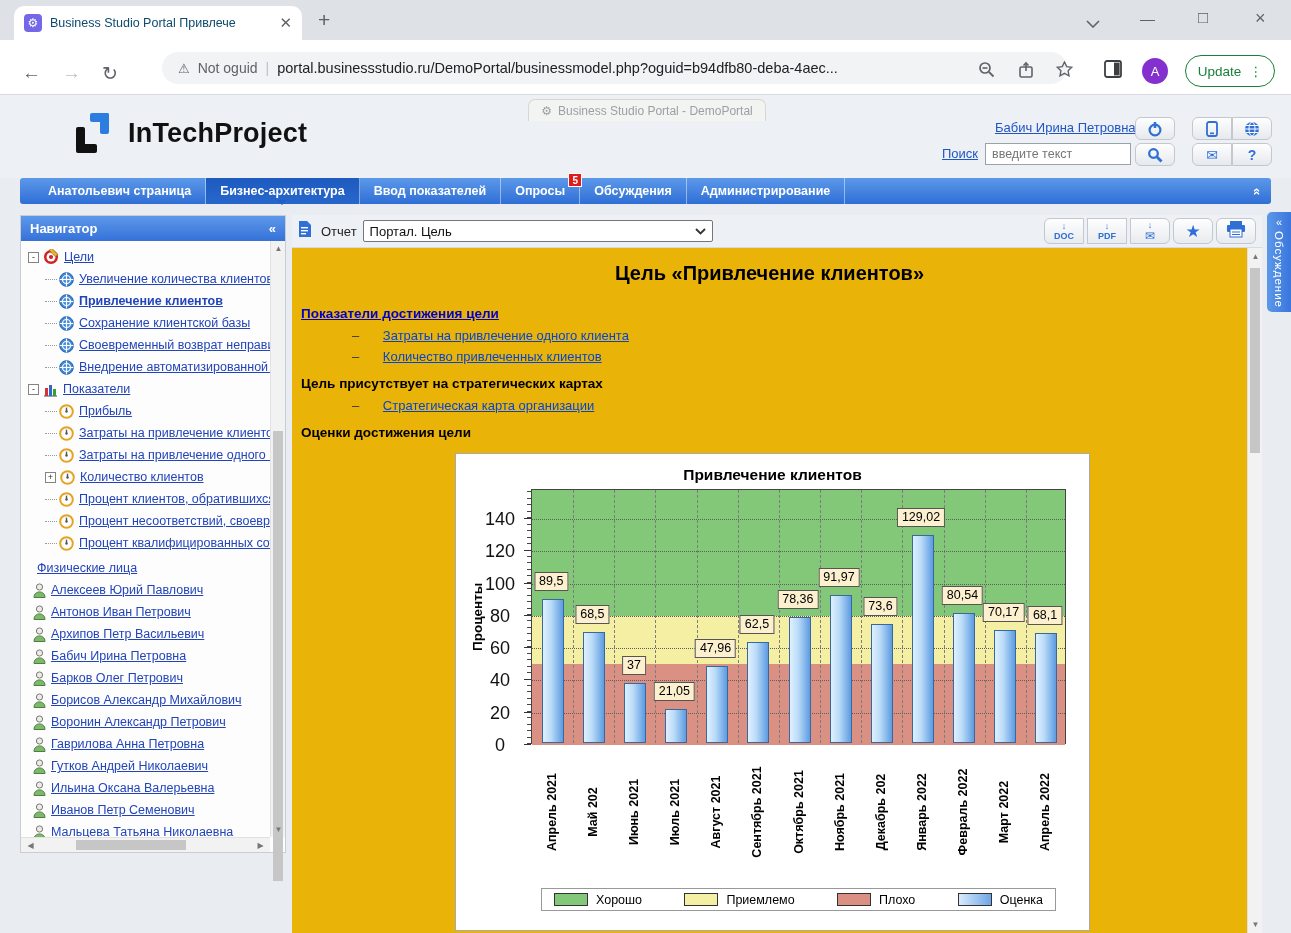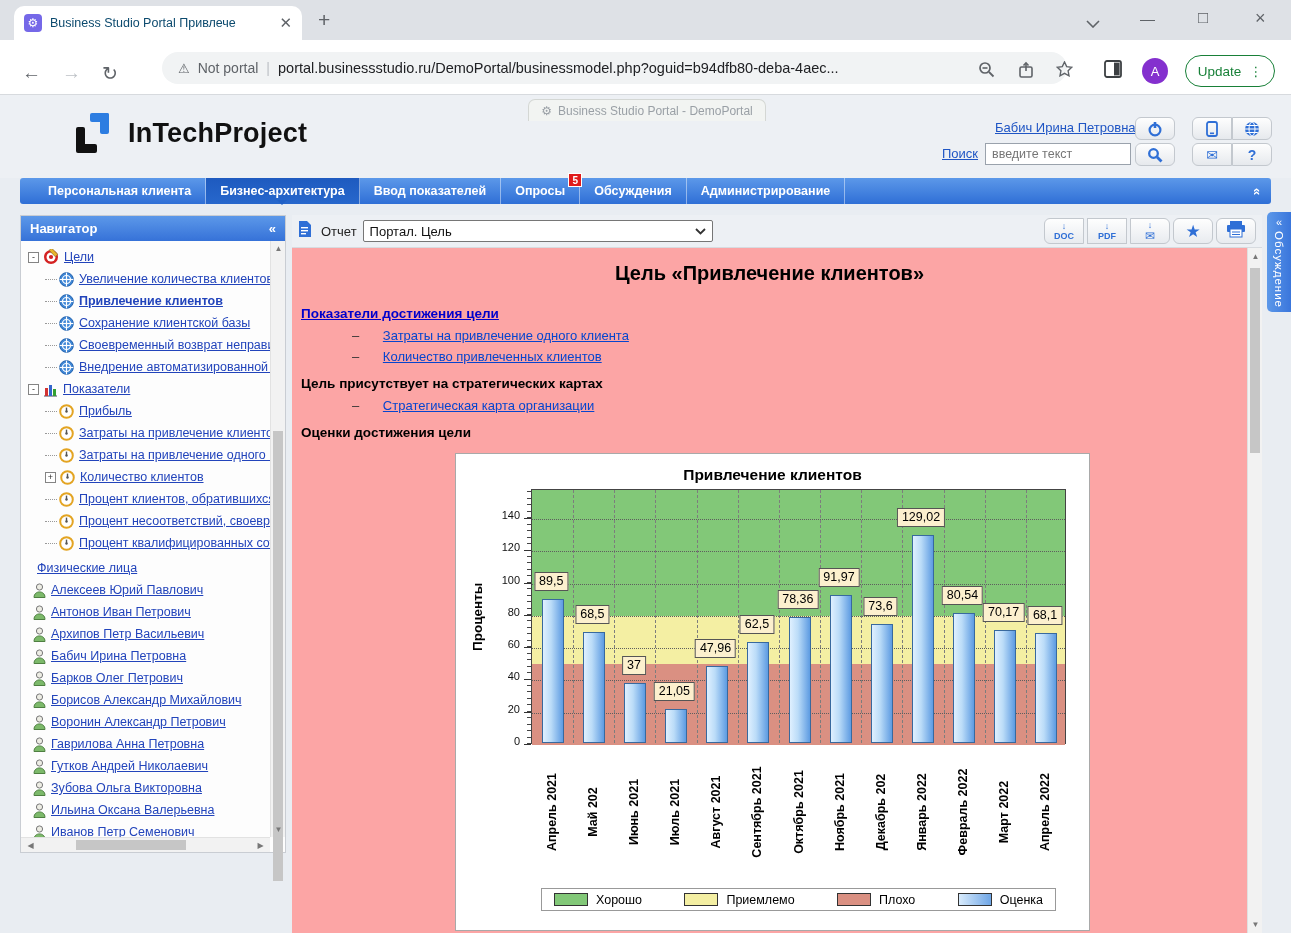--- a/index.html
+++ b/index.html
@@ -163,7 +163,7 @@
   <span class="navbtn" style="left:102px;">↻</span>
   <div class="urlbar">
     <span style="font-size:13px;">⚠</span>
-    <span>Not portal</span>
+    <span>Not oguid</span>
     <span class="url-sep">|</span>
     <span class="url-text">portal.businessstudio.ru/DemoPortal/businessmodel.php?oguid=b94dfb80-deba-4aec...</span>
   </div>

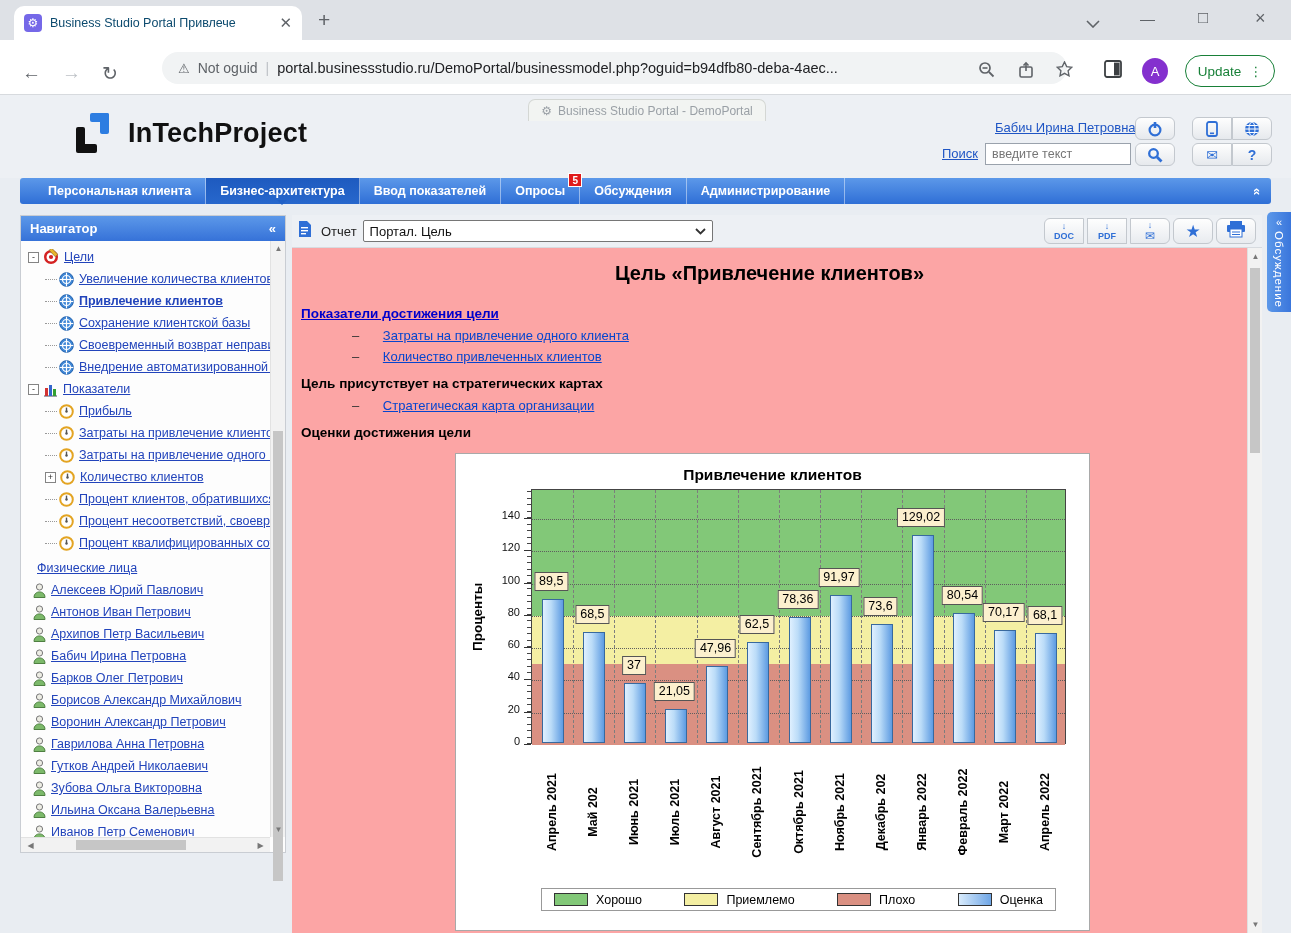--- a/index.html
+++ b/index.html
@@ -253,7 +253,7 @@
   <div class="navbar">
     <div style="display:flex;" id="nav-tabs">
         <div class="nav-tab">
-          <span>Персональная клиента</span>
+          <span>Анатольевич страница</span>
         </div>
         <div class="nav-tab active">
           <span>Бизнес-архитектура</span>

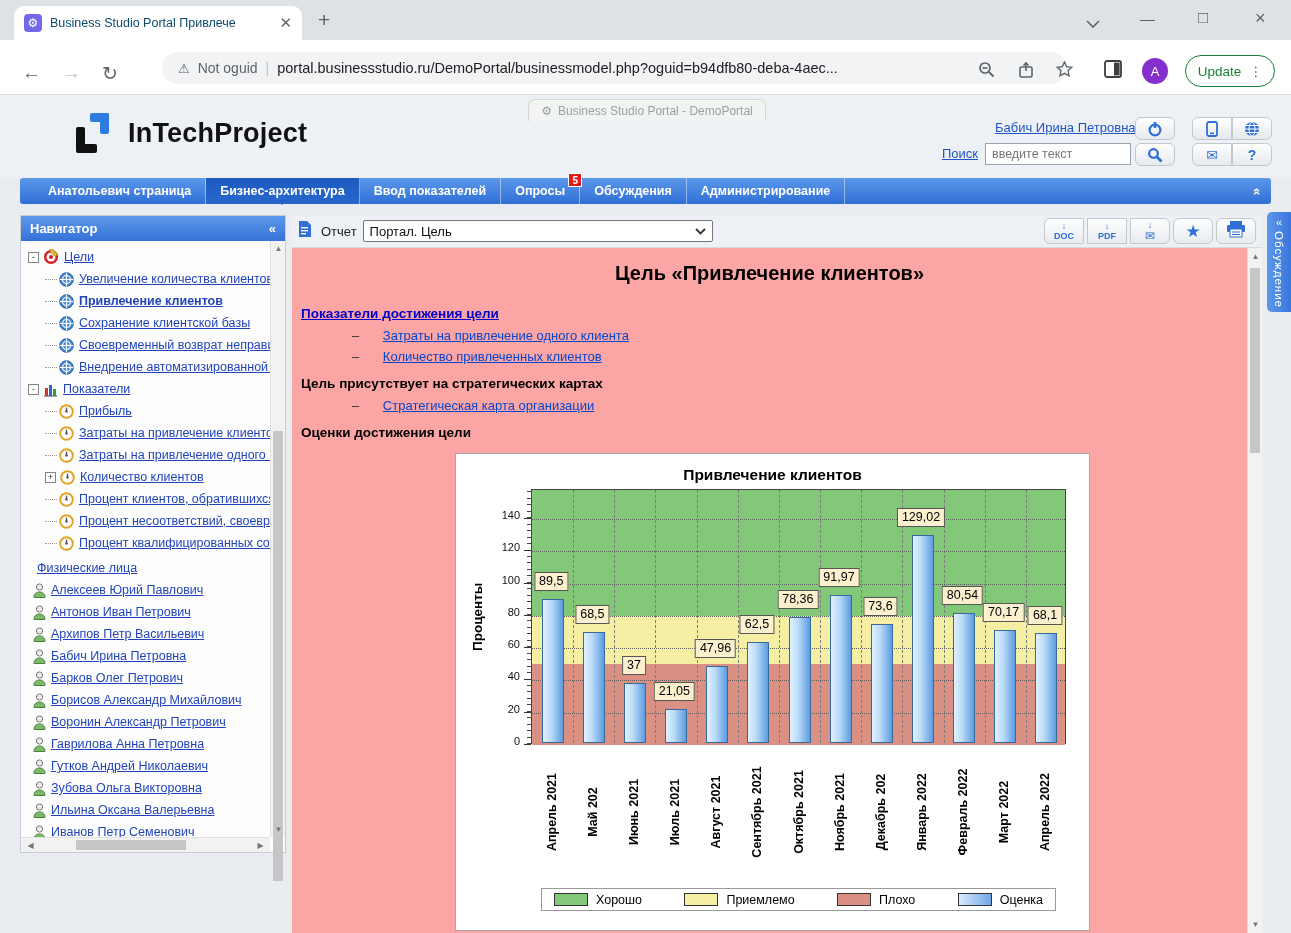--- a/index.html
+++ b/index.html
@@ -97,7 +97,7 @@
   .grp-l{border-radius:6px 0 0 6px;} .grp-r{border-radius:0 6px 6px 0;} .grp-s{border-radius:6px;}
   .star-g{color:#2F6FD6;font-size:17px;}
 
-  .content{position:absolute;left:292px;top:248px;width:955px;height:685px;background:#fca5a5;}
+  .content{position:absolute;left:292px;top:248px;width:955px;height:685px;background:#eab308;}
   .c-title{position:absolute;left:0;top:14px;width:100%;text-align:center;font-size:20px;font-weight:bold;color:#000;}
   .sec-h{position:absolute;left:9px;font-size:13.5px;font-weight:bold;color:#000;}
   .sec-h a{color:#0000CC;text-decoration:underline;}

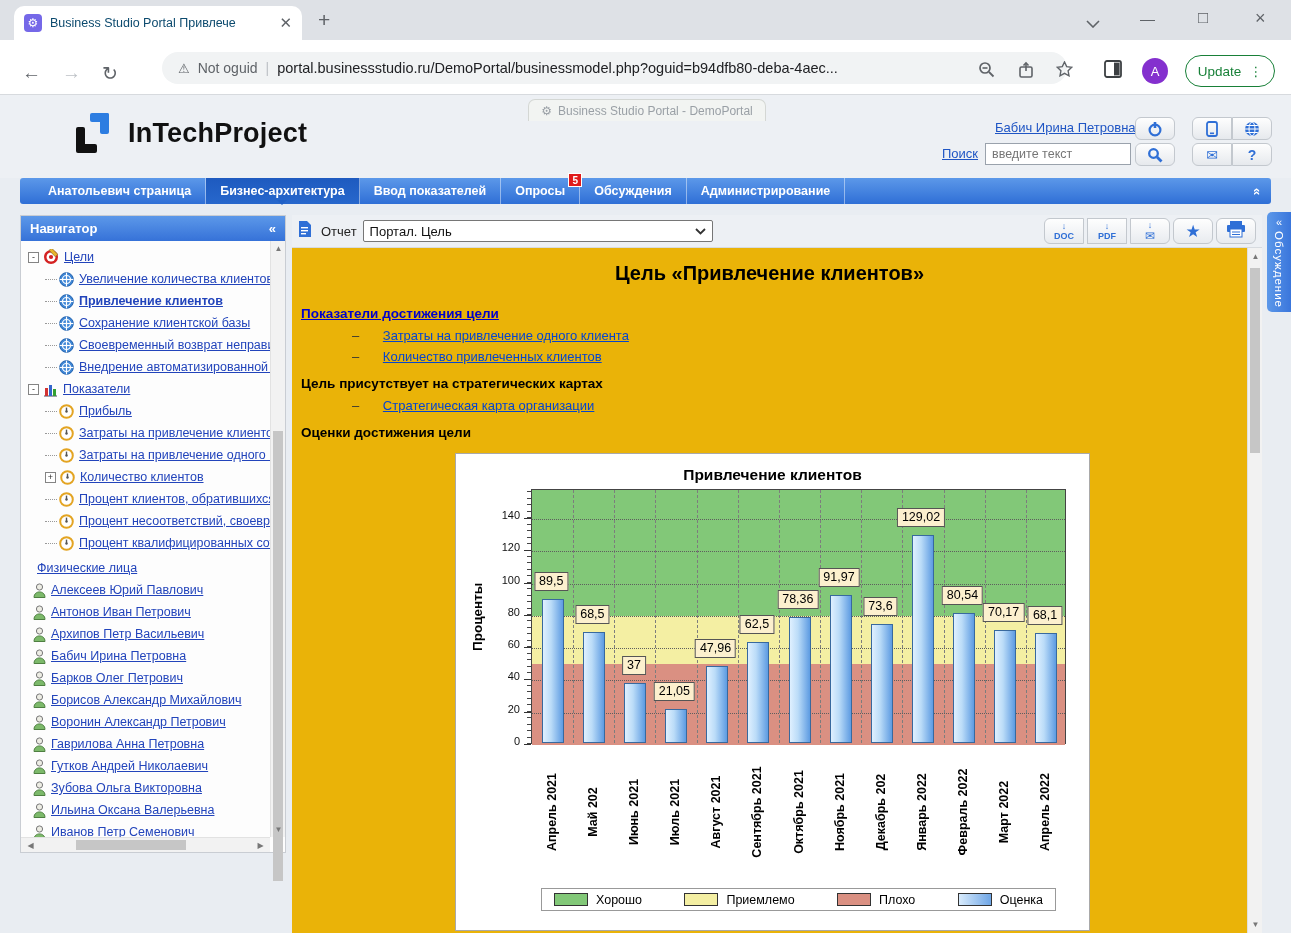--- a/index.html
+++ b/index.html
@@ -122,7 +122,7 @@
        border:1px solid #38699E;}
   .vlabel{position:absolute;transform:translateX(-54%);background:#FCF0CE;border:1px solid #555;
           font-size:12.5px;padding:0 4px;line-height:17px;white-space:nowrap;z-index:5;}
-  .ytick-lbl{position:absolute;width:40px;text-align:right;font-size:11px;color:#111;}
+  .ytick-lbl{position:absolute;width:40px;text-align:center;font-size:18px;color:#111;}
   .ytick-mark{position:absolute;width:7px;border-top:1px solid #333;}
   .minor-ticks{position:absolute;left:71px;top:35px;width:4px;height:255px;
           background:repeating-linear-gradient(to top,#444 0 1px,transparent 1px 6.45px);}

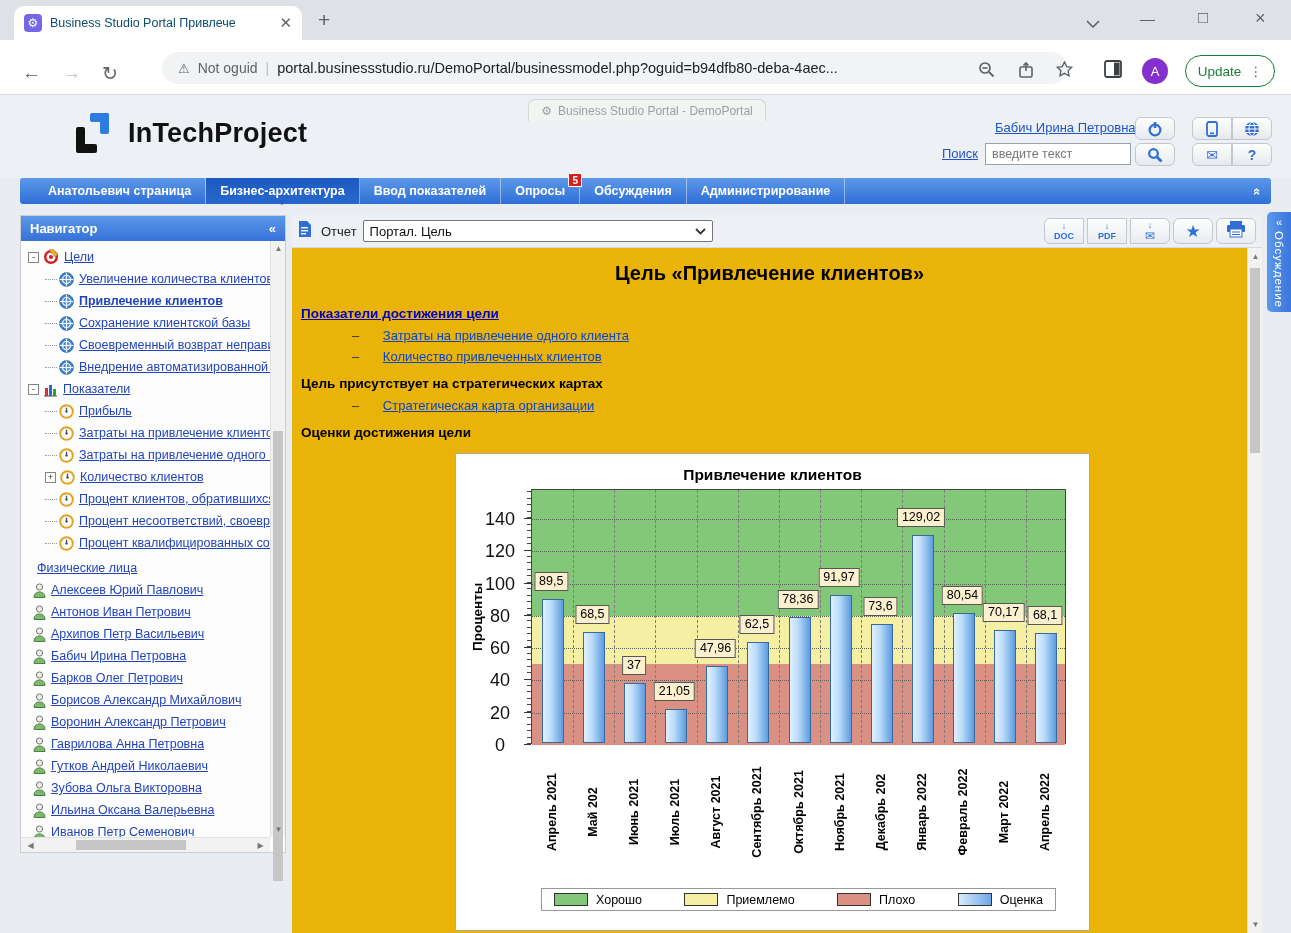--- a/index.html
+++ b/index.html
@@ -525,15 +525,6 @@
             </svg>
           </span>
           <a href="#">Гутков Андрей Николаевич</a>
-        </div>
-        <div class="trow pl-mid">
-          <span class="tico">
-            <svg width="13" height="15">
-              <circle cx="6.5" cy="4" r="3.1" fill="#EDEDE4" stroke="#777"></circle>
-              <path d="M1 14.5c0-4 3-5.6 5.5-5.6s5.5 1.6 5.5 5.6z" fill="#7CB96A" stroke="#4E7F41"></path>
-            </svg>
-          </span>
-          <a href="#">Зубова Ольга Викторовна</a>
         </div>
         <div class="trow pl-mid">
           <span class="tico">

